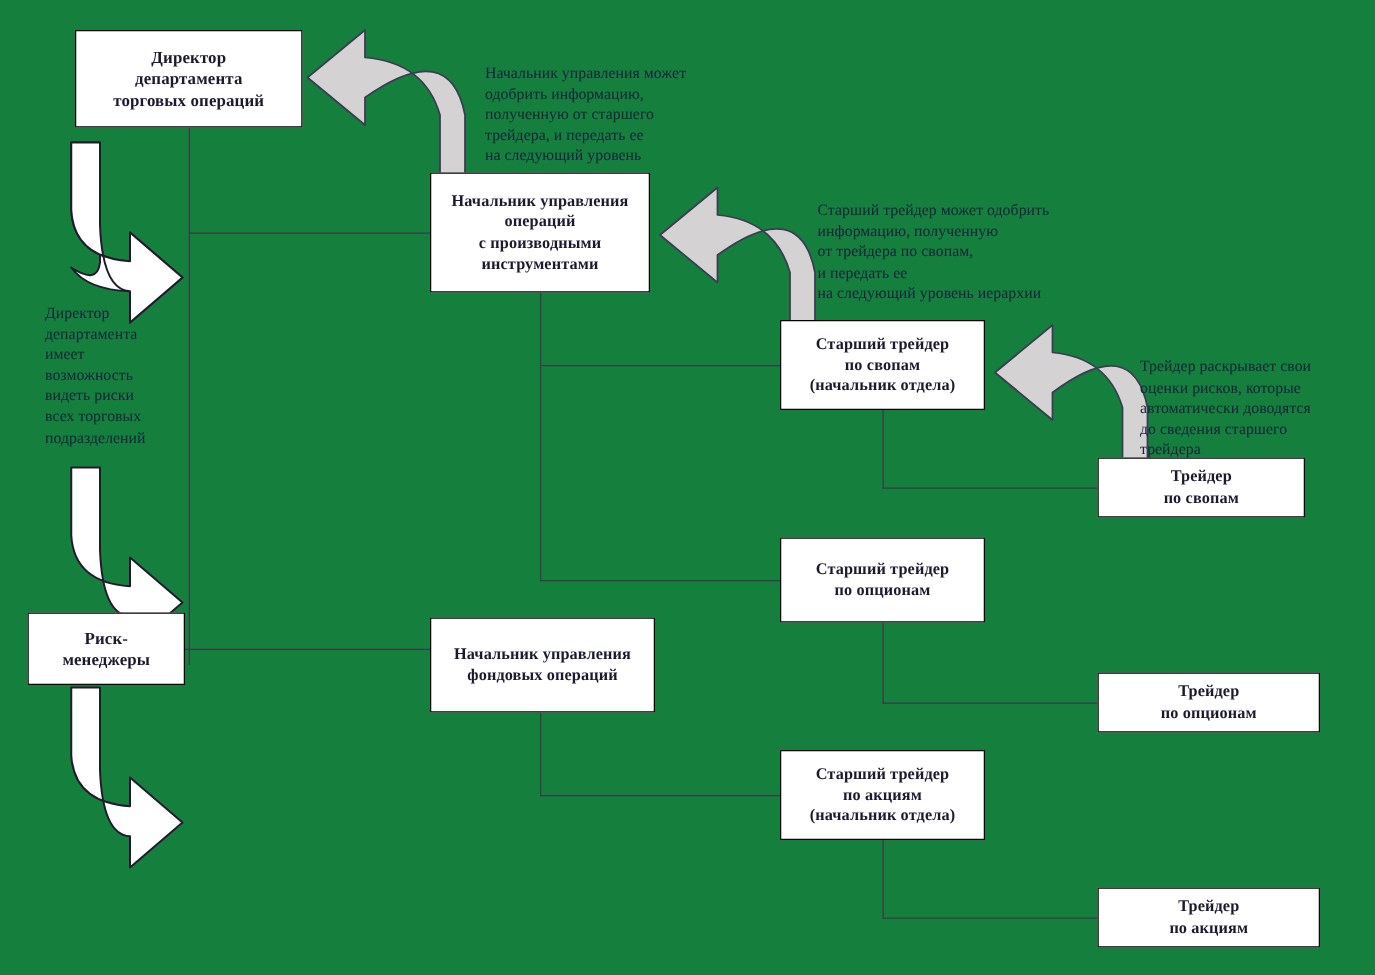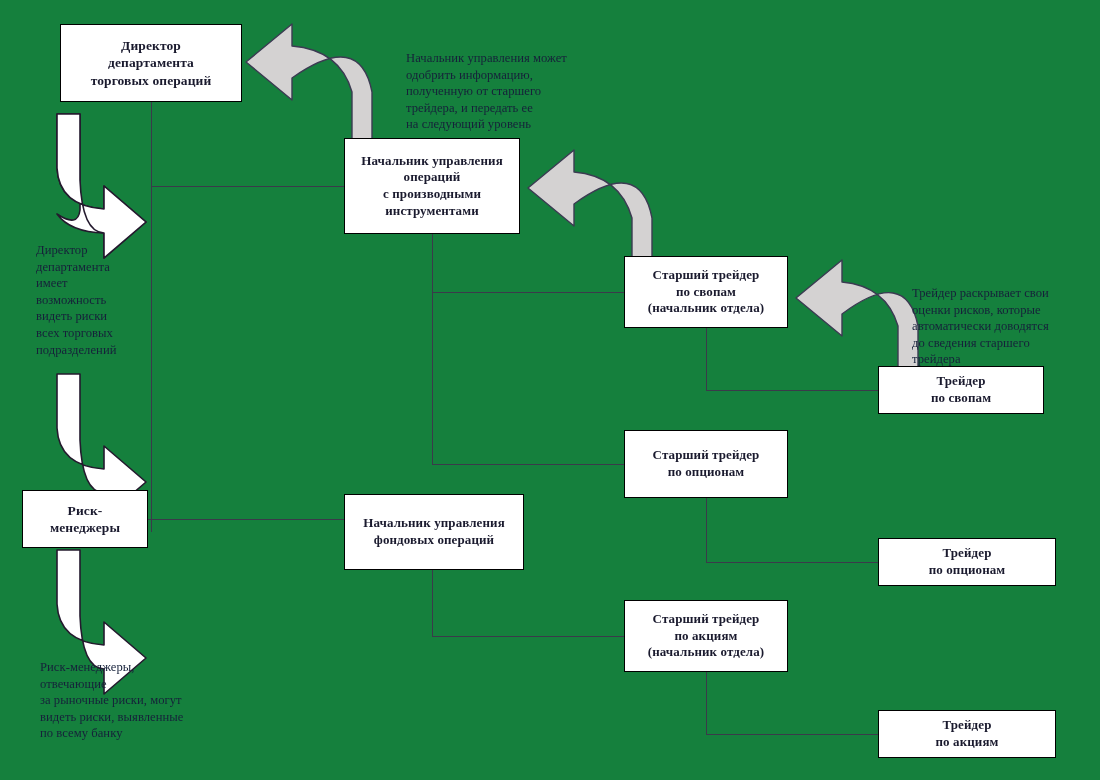--- a/index.html
+++ b/index.html
@@ -177,7 +177,7 @@
   <div class="node" style="left:878px; top:710px; width:178px; height:48px; font-size:13px;">Трейдер
 по акциям</div>
 
-  <div class="note" style="left:406px; top:50px; width:215px;">Начальник управления может
+  <div class="note" style="left:388px; top:50px; width:215px;">Начальник управления может
 одобрить информацию,
 полученную от старшего
 трейдера, и передать ее

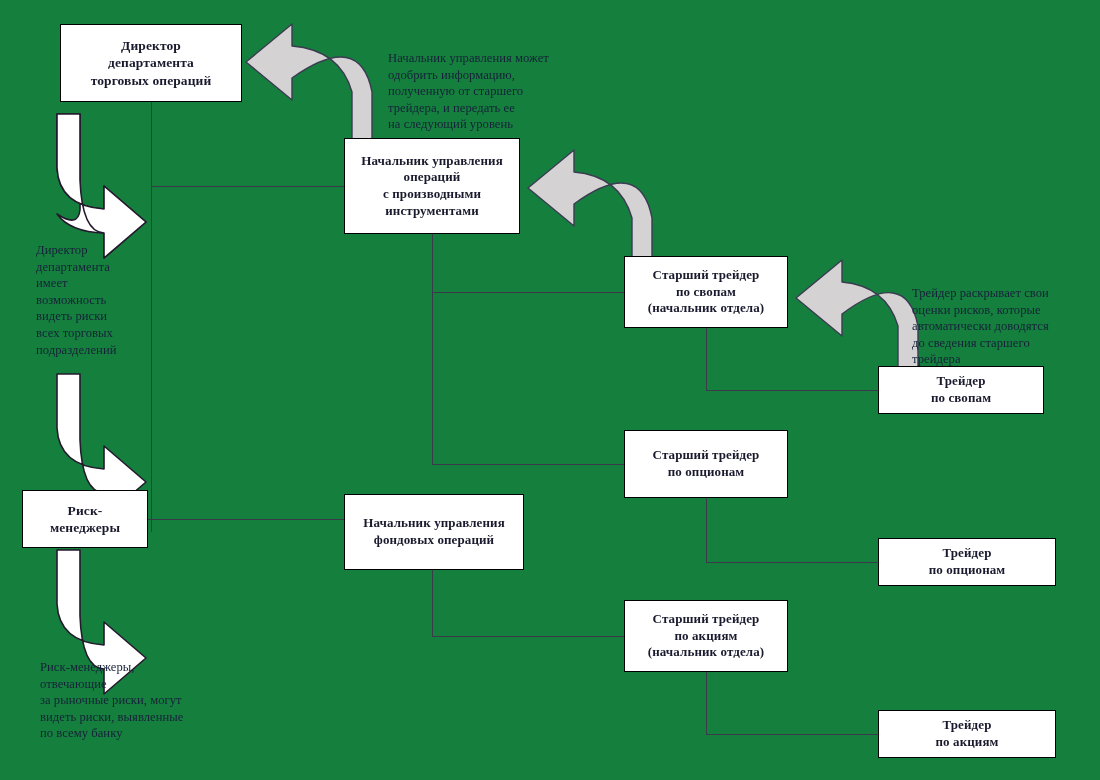--- a/index.html
+++ b/index.html
@@ -183,6 +183,11 @@
 трейдера, и передать ее
 на следующий уровень</div>
 
+  <div class="note" style="left:654px; top:160px; width:245px;">Старший трейдер может одобрить
+информацию, полученную
+от трейдера по свопам,
+и передать ее
+на следующий уровень иерархии</div>
 
   <div class="note" style="left:912px; top:285px; width:192px;">Трейдер раскрывает свои
 оценки рисков, которые

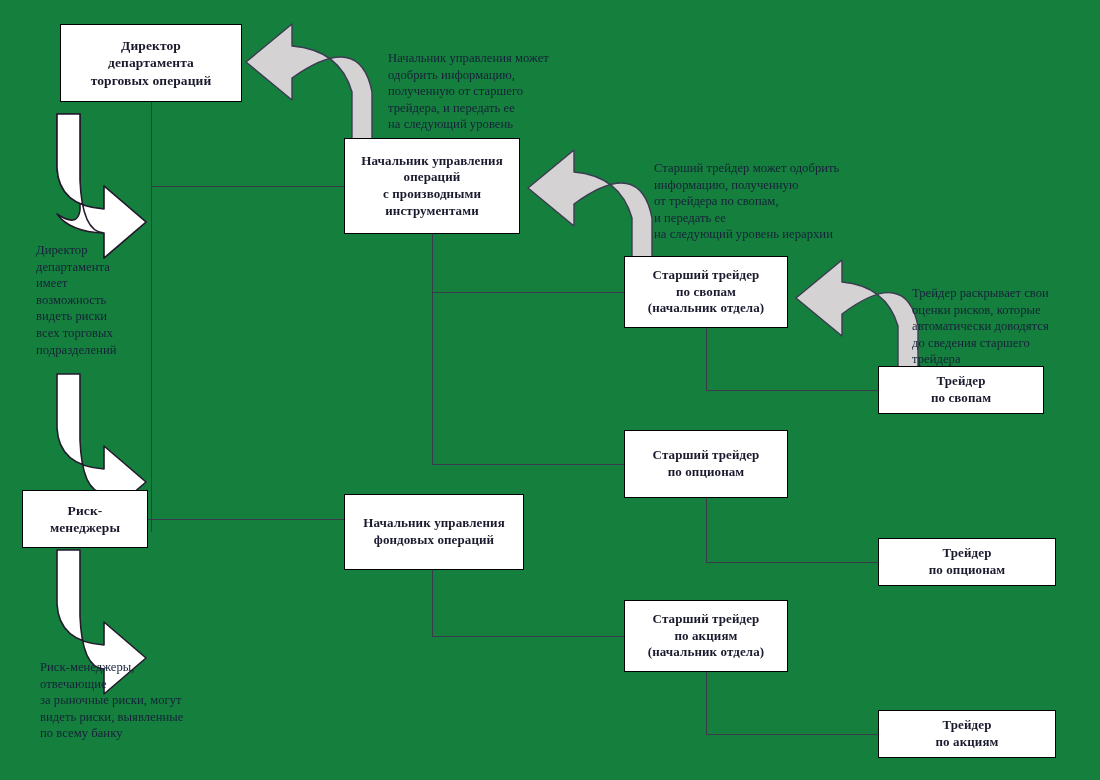--- a/index.html
+++ b/index.html
@@ -203,11 +203,6 @@
 всех торговых
 подразделений</div>
 
-  <div class="note" style="left:40px; top:659px; width:215px;">Риск-менеджеры,
-отвечающие
-за рыночные риски, могут
-видеть риски, выявленные
-по всему банку</div>
 
 </div>
 

